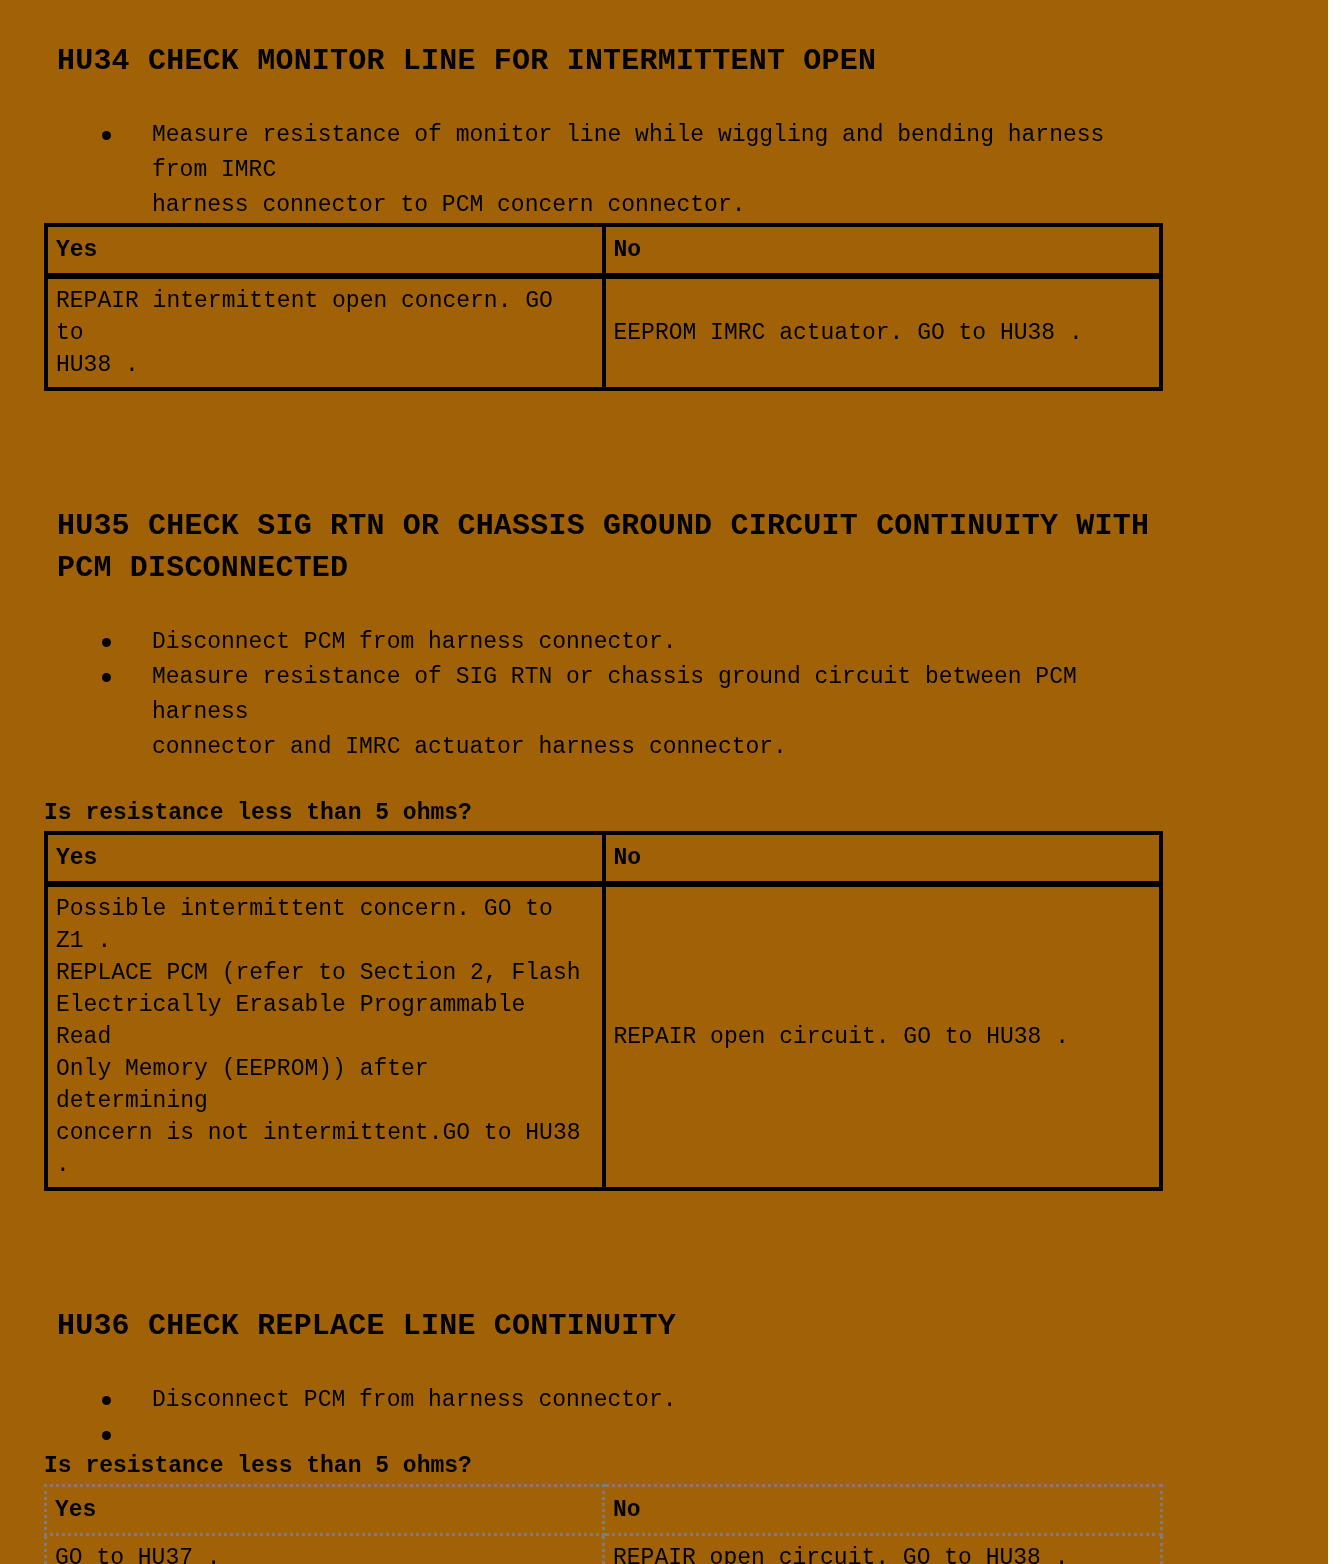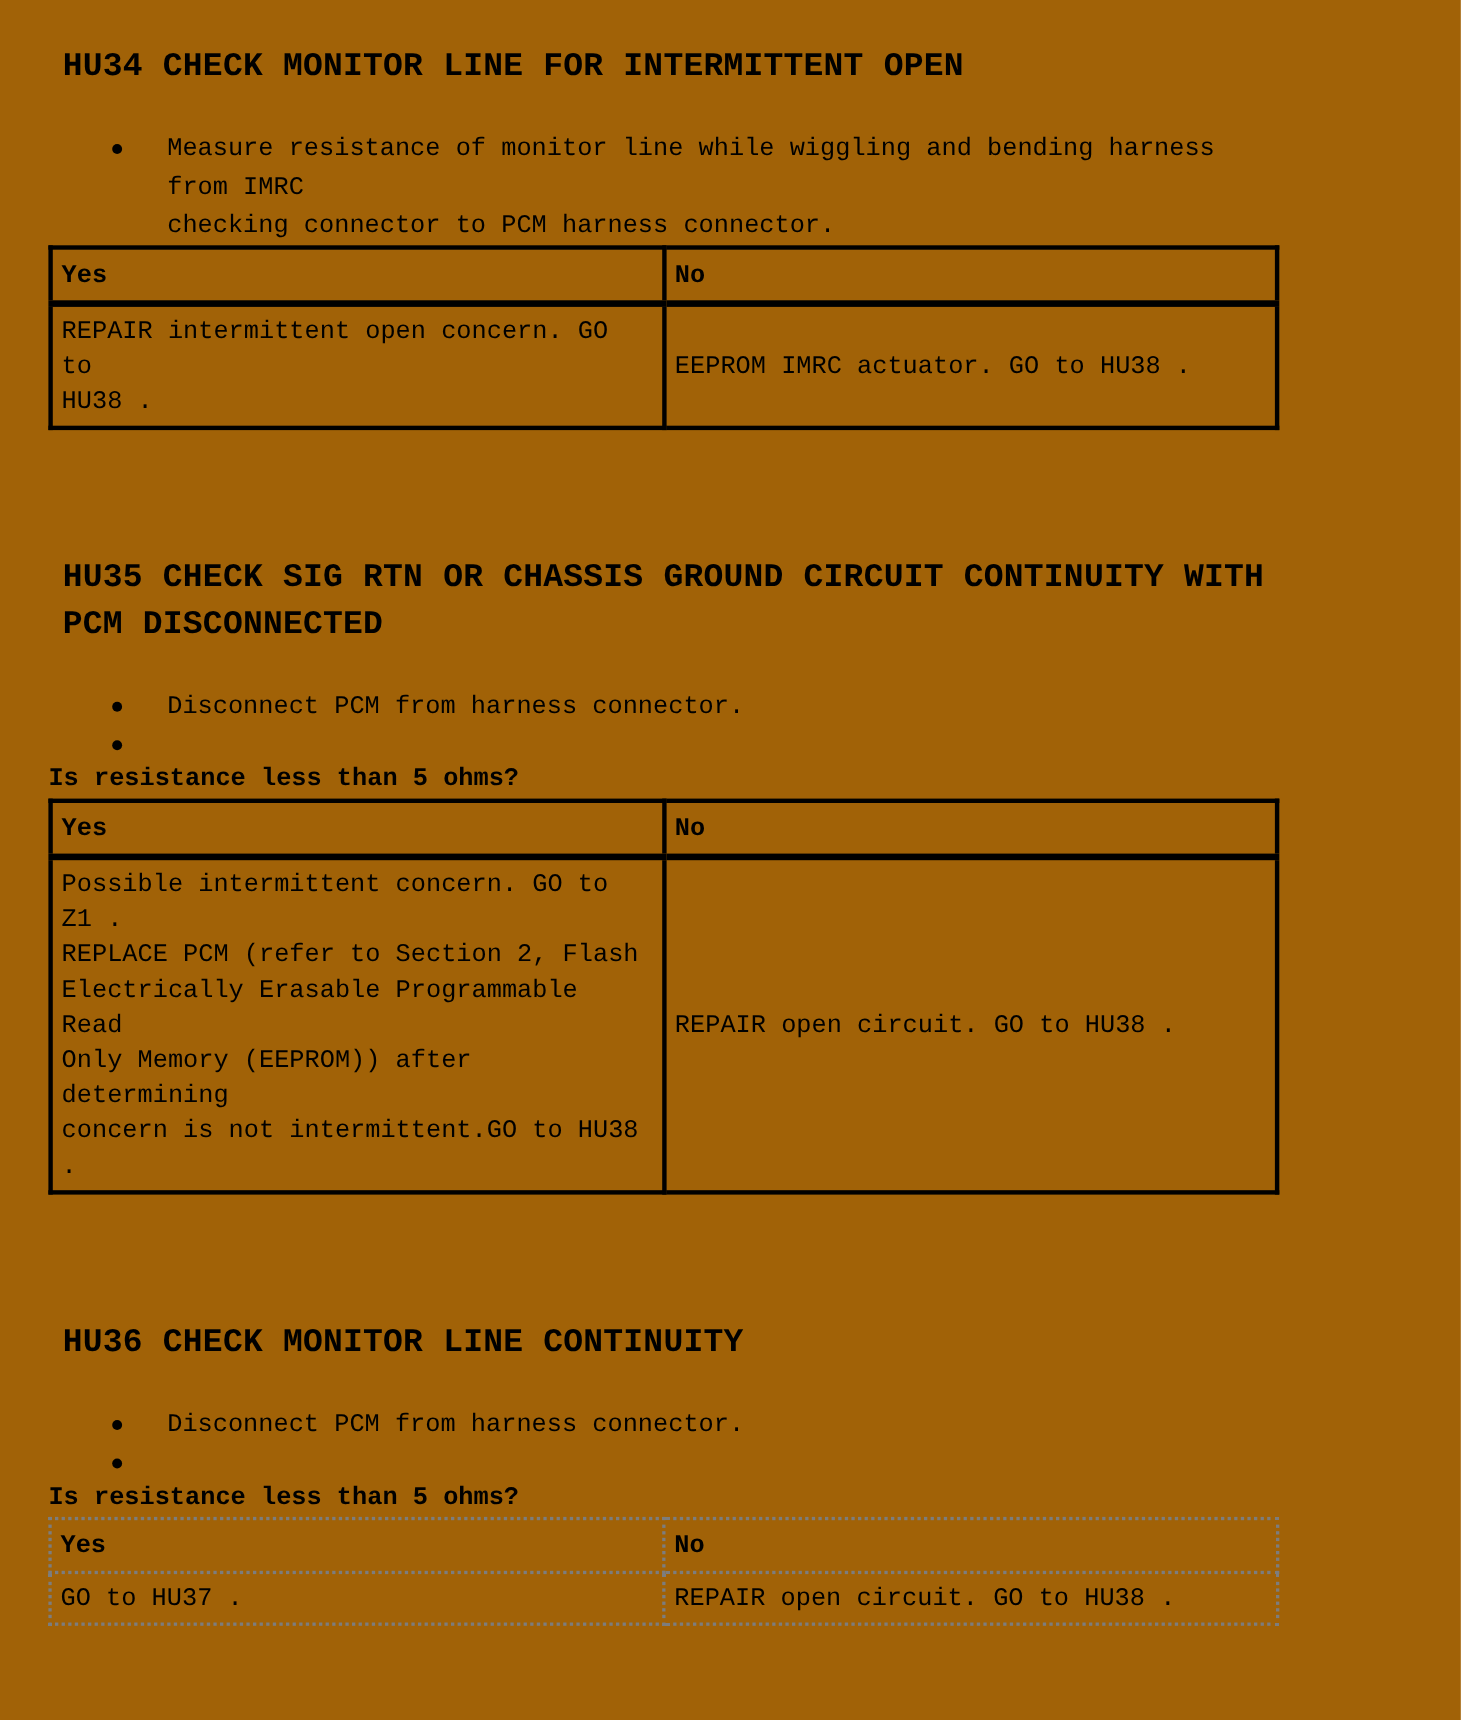--- a/index.html
+++ b/index.html
@@ -97,7 +97,7 @@
       <li class="bullet">
         <span class="dot"></span>
         <span class="bullet-text">Measure resistance of monitor line while wiggling and bending harness from IMRC
-checking connector to PCM harness connector.</span>
+harness connector to PCM concern connector.</span>
       </li>
     </ul>
     <table class="decision-table solid">

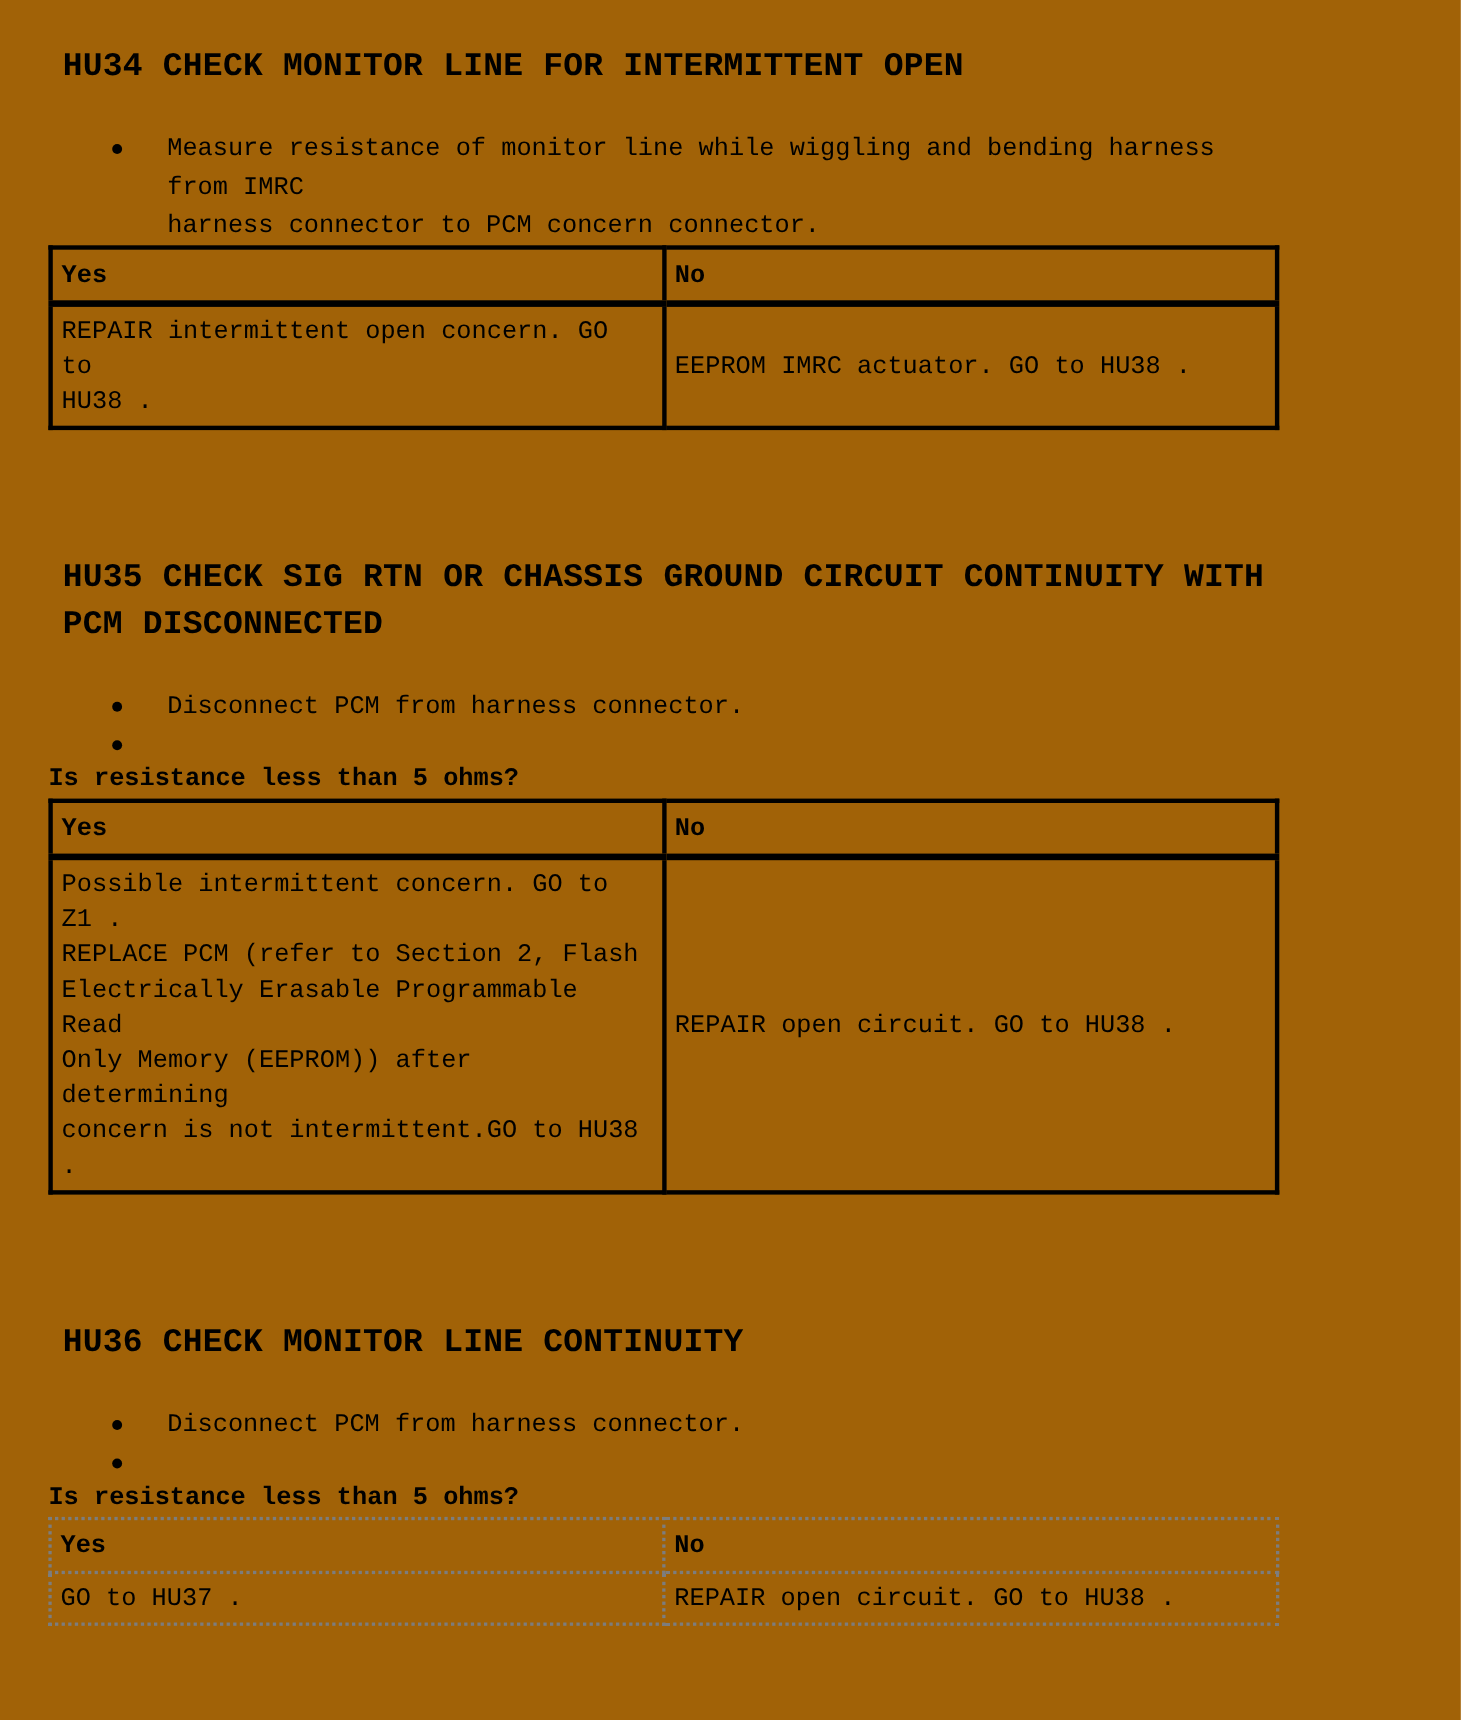--- a/index.html
+++ b/index.html
@@ -127,6 +127,8 @@
       </li>
       <li class="bullet">
         <span class="dot"></span>
+        <span class="bullet-text">Measure resistance of SIG RTN or chassis ground circuit between PCM harness
+connector and IMRC actuator harness connector.</span>
       </li>
     </ul>
     <p class="question">Is resistance less than 5 ohms?</p>

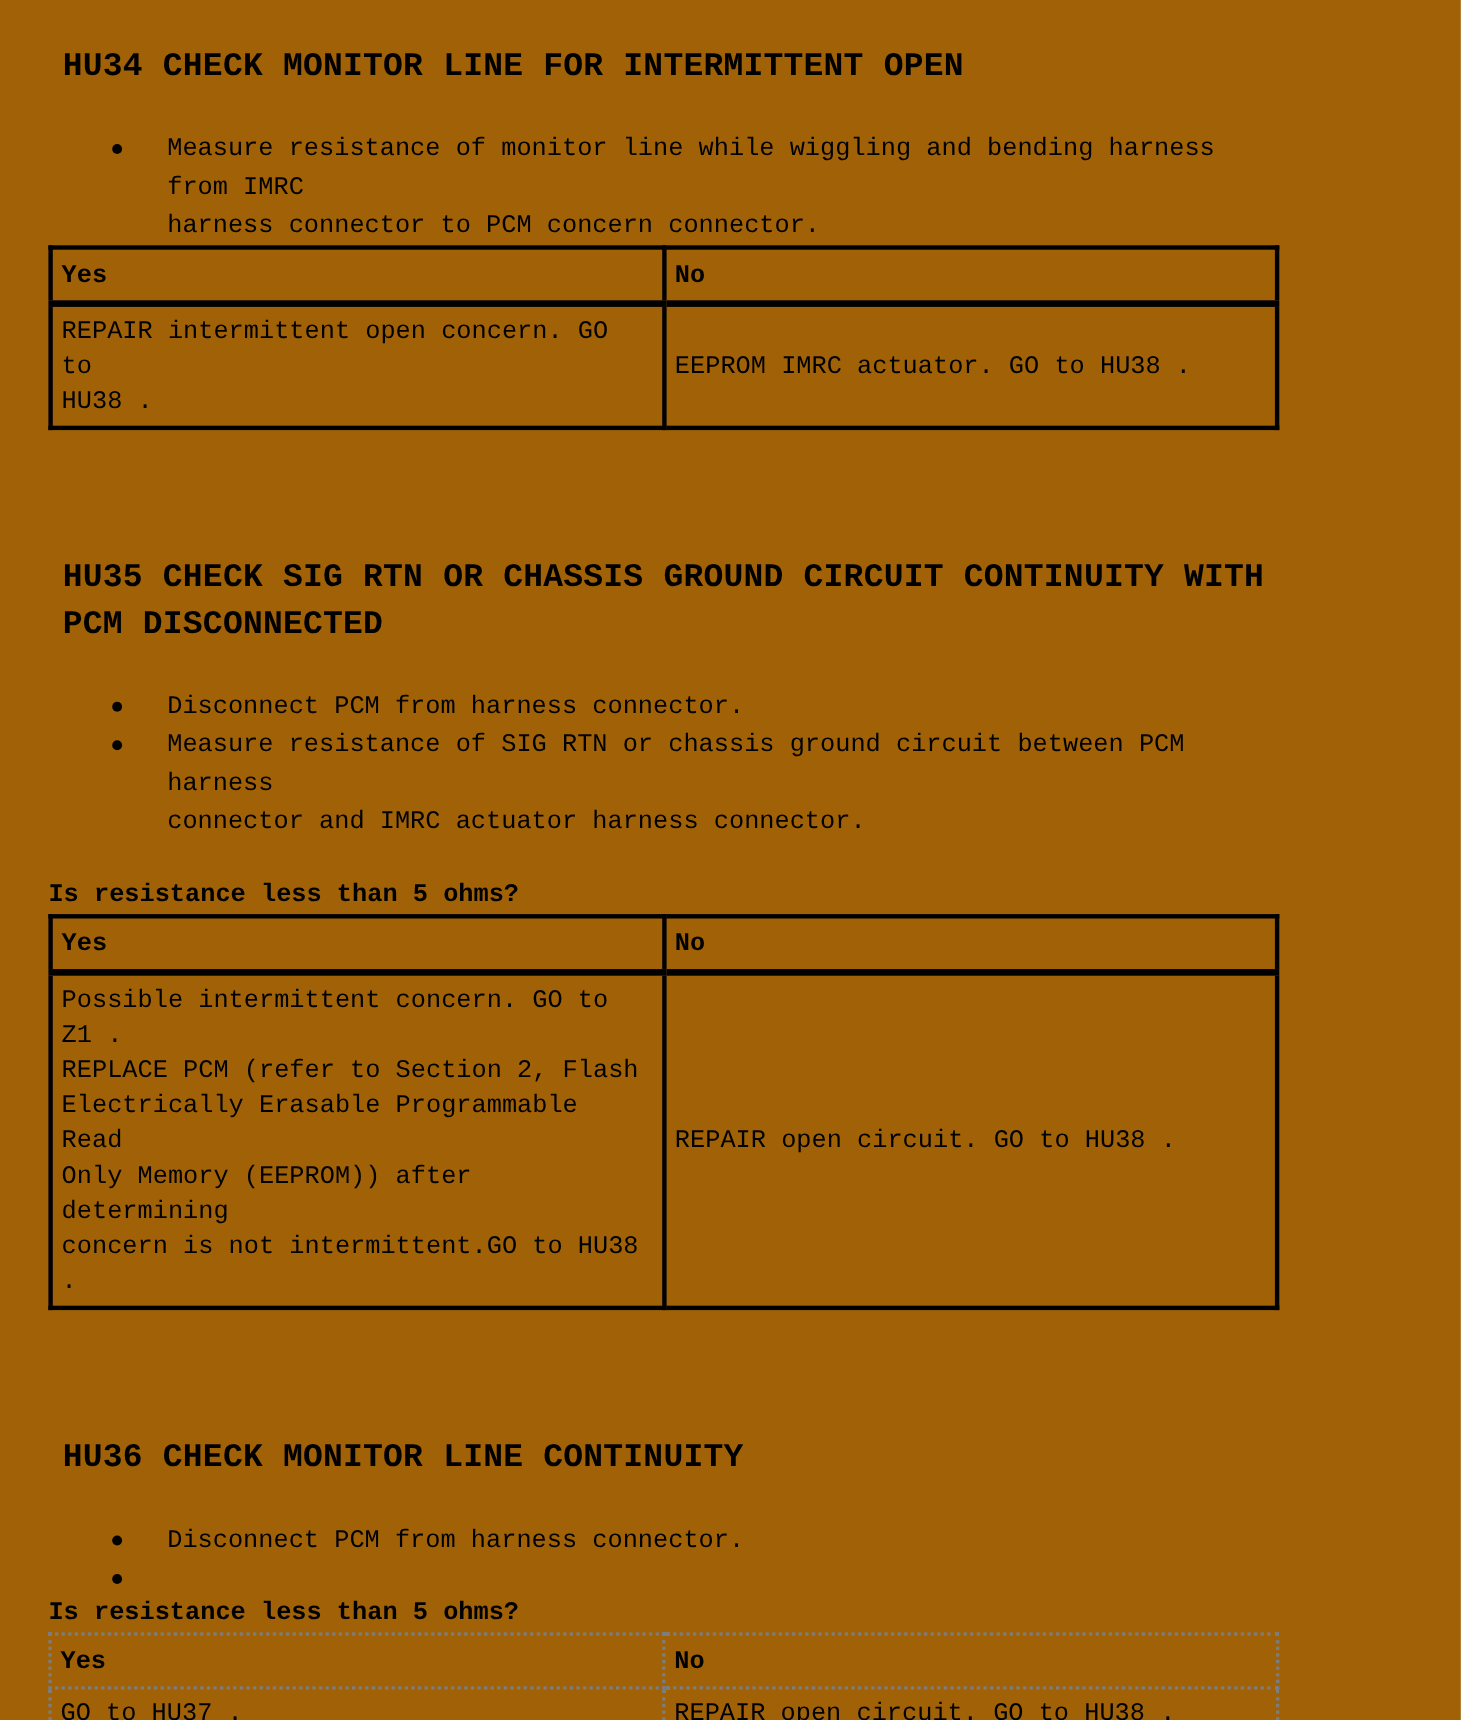--- a/index.html
+++ b/index.html
@@ -153,7 +153,7 @@
   </section>
 
   <section class="step">
-    <h2 class="step-heading">HU36 CHECK MONITOR LINE CONTINUITY</h2>
+    <h2 class="step-heading">HU36 CHECK REPLACE LINE CONTINUITY</h2>
     <ul class="bullets">
       <li class="bullet">
         <span class="dot"></span>

